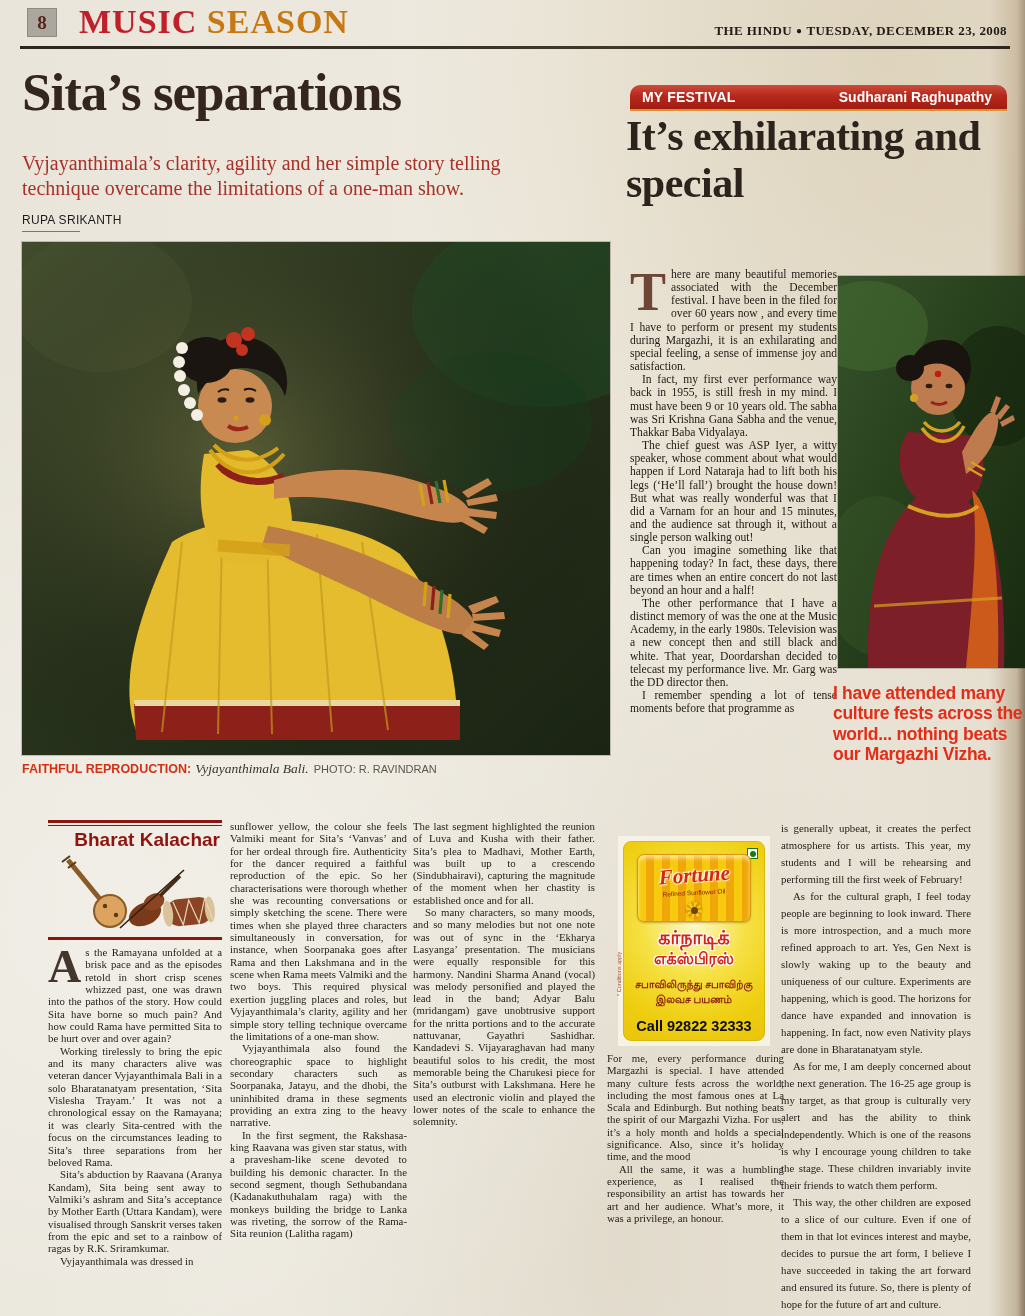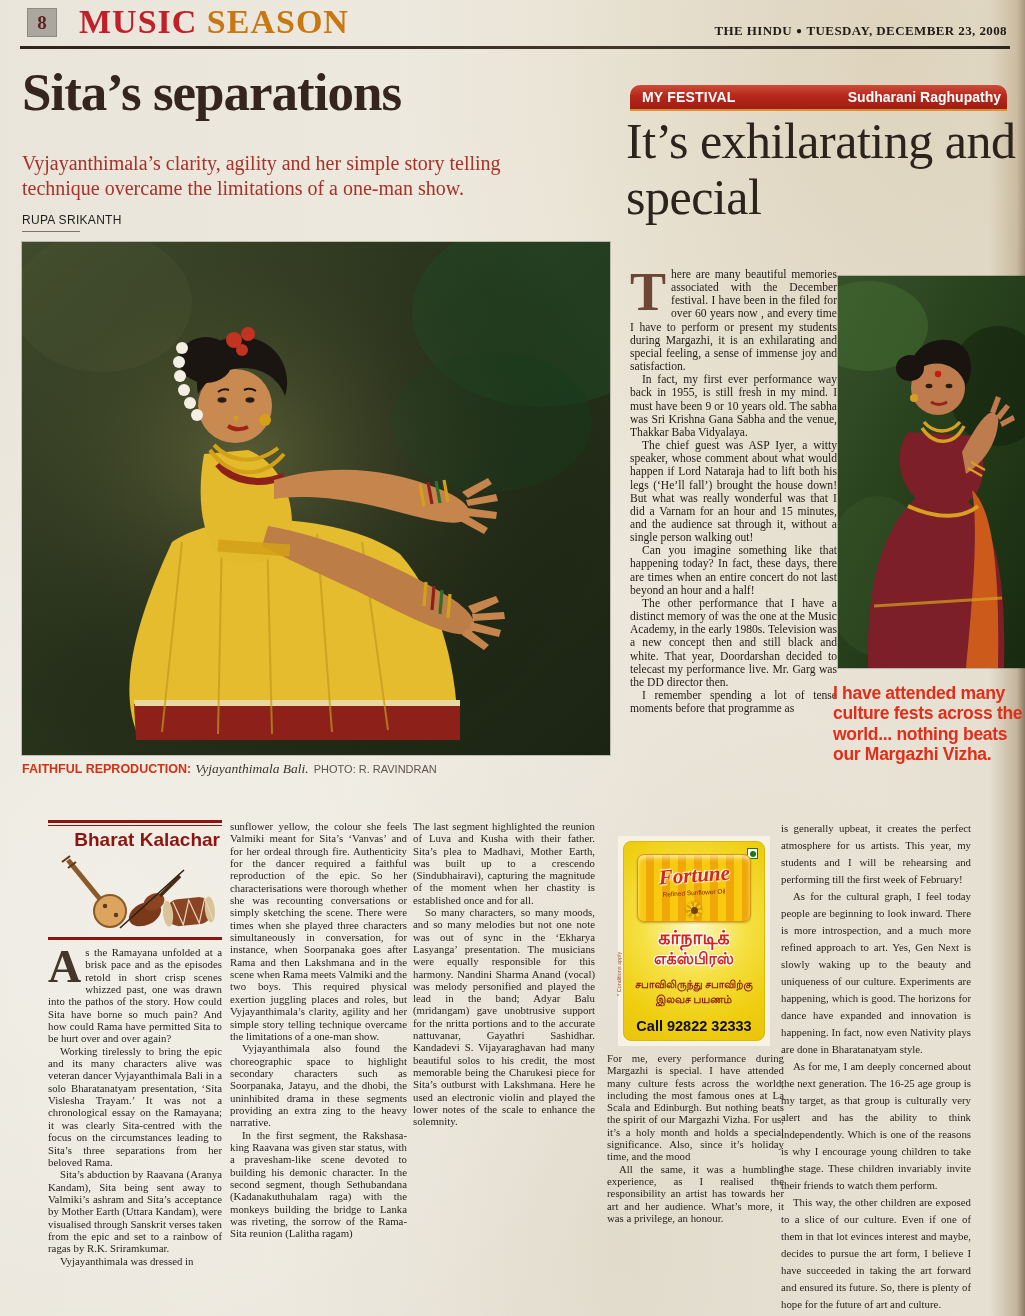--- a/index.html
+++ b/index.html
@@ -36,7 +36,7 @@
     border-bottom:2px solid #d9932c;}
   .kicker-bar .kl{position:absolute;left:12px;top:0;line-height:24px;color:#fff;
     font-family:"Liberation Sans",sans-serif;font-weight:bold;font-size:14px;letter-spacing:.2px;}
-  .kicker-bar .kr{position:absolute;right:6px;top:0;line-height:24px;color:#fff;
+  .kicker-bar .kr{position:absolute;right:15px;top:0;line-height:24px;color:#fff;
     font-family:"Liberation Sans",sans-serif;font-weight:bold;font-size:14px;}
   .headline2{left:626px;top:113px;width:400px;font-weight:normal;font-size:50px;line-height:1.12;color:#2c231d;letter-spacing:-.5px;}
   .colbody{text-align:justify;overflow:hidden;}

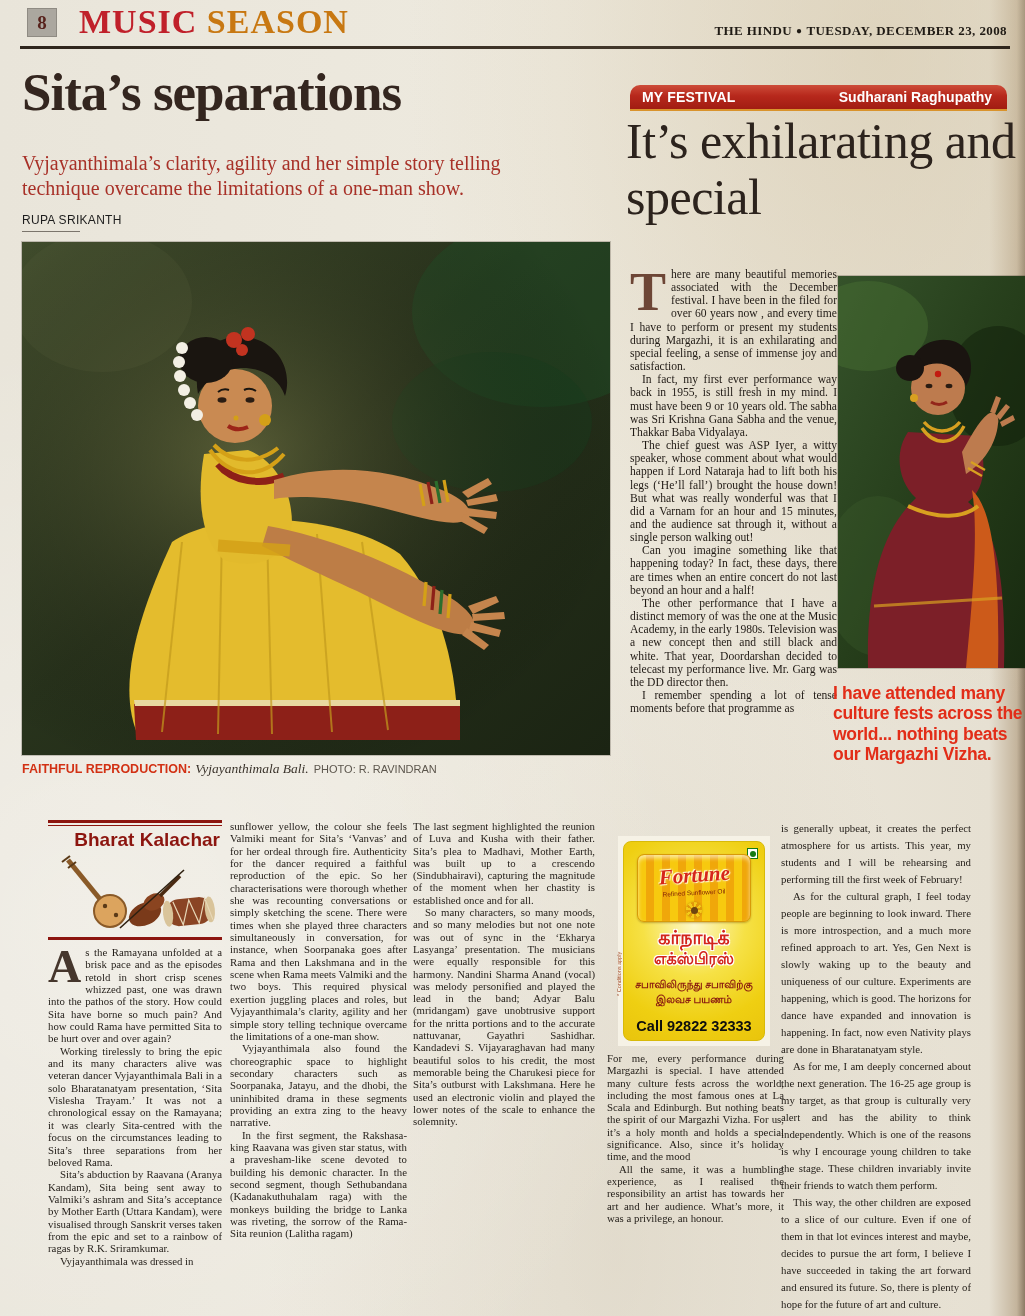--- a/index.html
+++ b/index.html
@@ -38,7 +38,7 @@
     font-family:"Liberation Sans",sans-serif;font-weight:bold;font-size:14px;letter-spacing:.2px;}
   .kicker-bar .kr{position:absolute;right:15px;top:0;line-height:24px;color:#fff;
     font-family:"Liberation Sans",sans-serif;font-weight:bold;font-size:14px;}
-  .headline2{left:626px;top:113px;width:400px;font-weight:normal;font-size:50px;line-height:1.12;color:#2c231d;letter-spacing:-.5px;}
+  .headline2{left:626px;top:113px;width:400px;font-weight:bold;font-size:42px;line-height:1.12;color:#2c231d;letter-spacing:-.5px;}
   .colbody{text-align:justify;overflow:hidden;}
   .colbody p{margin:0;}
   .colbody p + p{text-indent:12px;}

